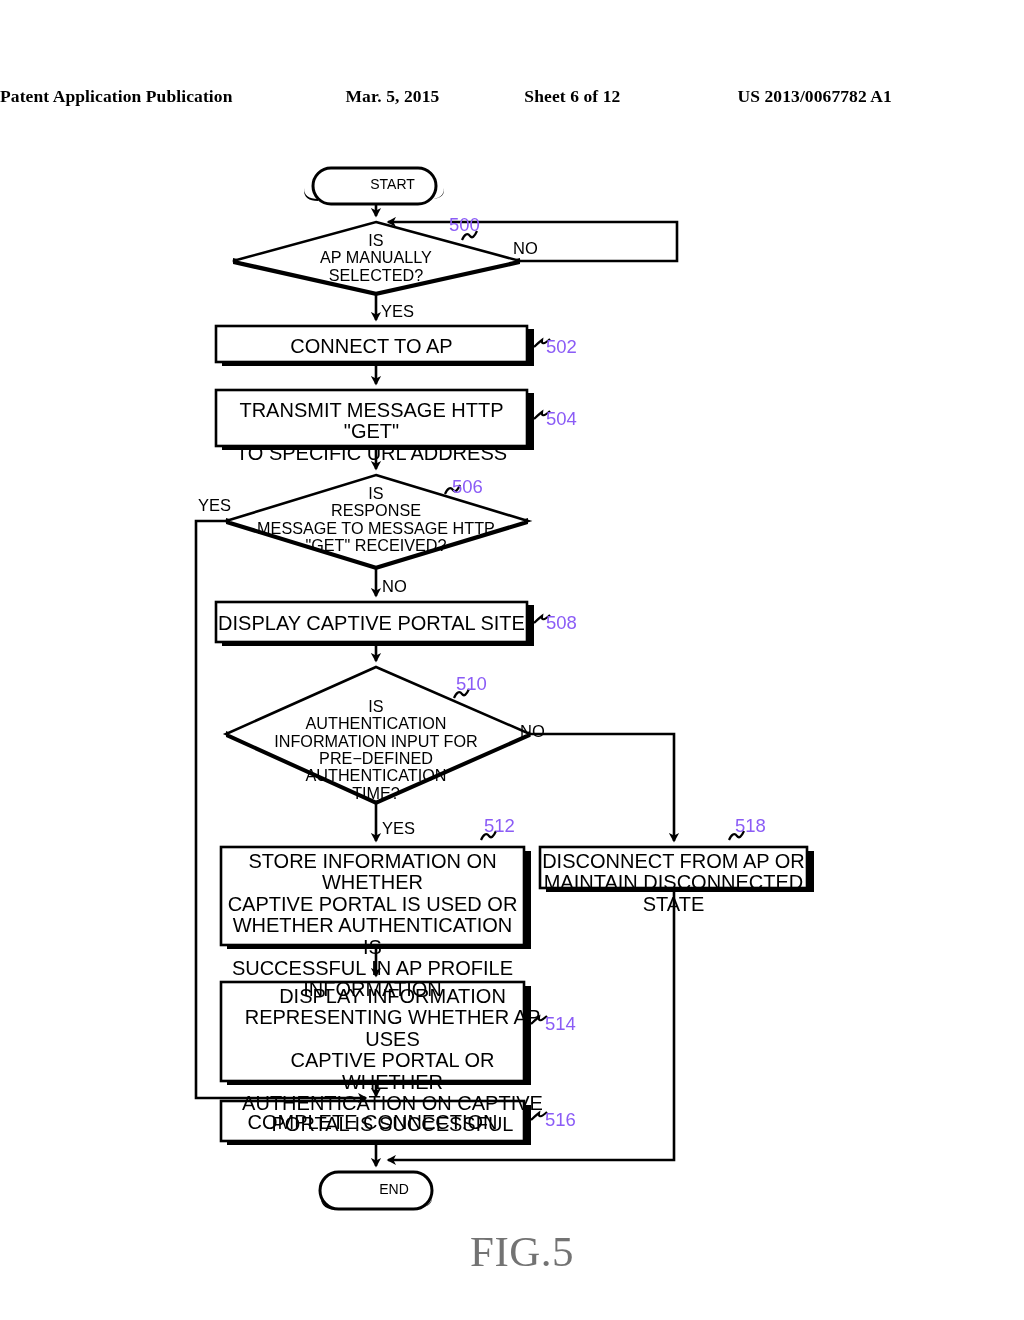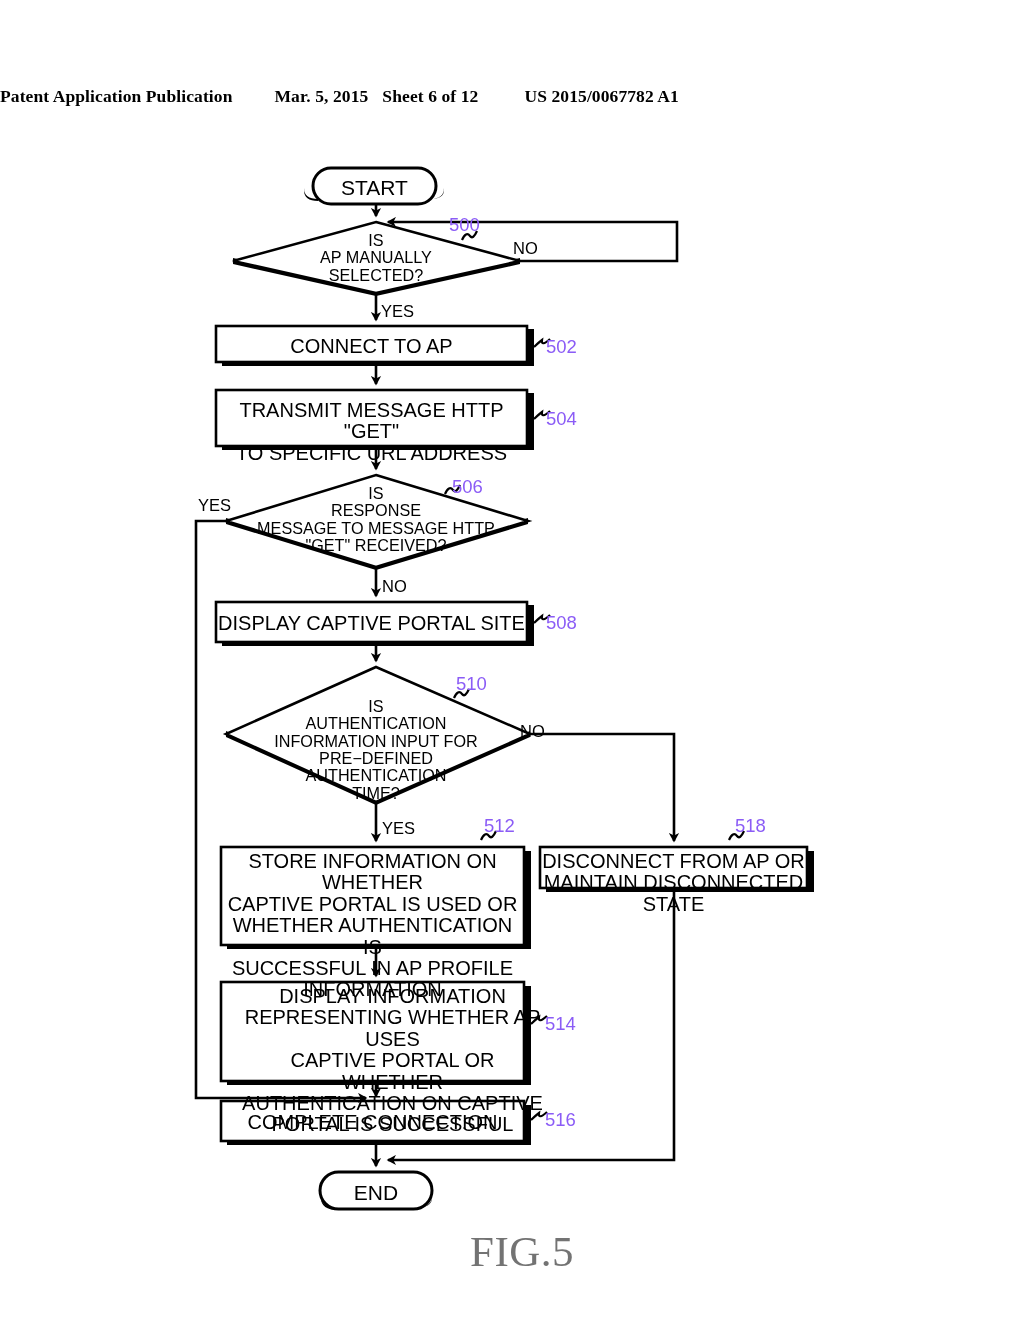--- a/index.html
+++ b/index.html
@@ -27,7 +27,7 @@
     font-size: 17.5px;
     color: #000;
     display: flex;
-    justify-content: flex-start;
+    justify-content: space-between;
     align-items: baseline;
     letter-spacing: 0.1px;
     white-space: pre;

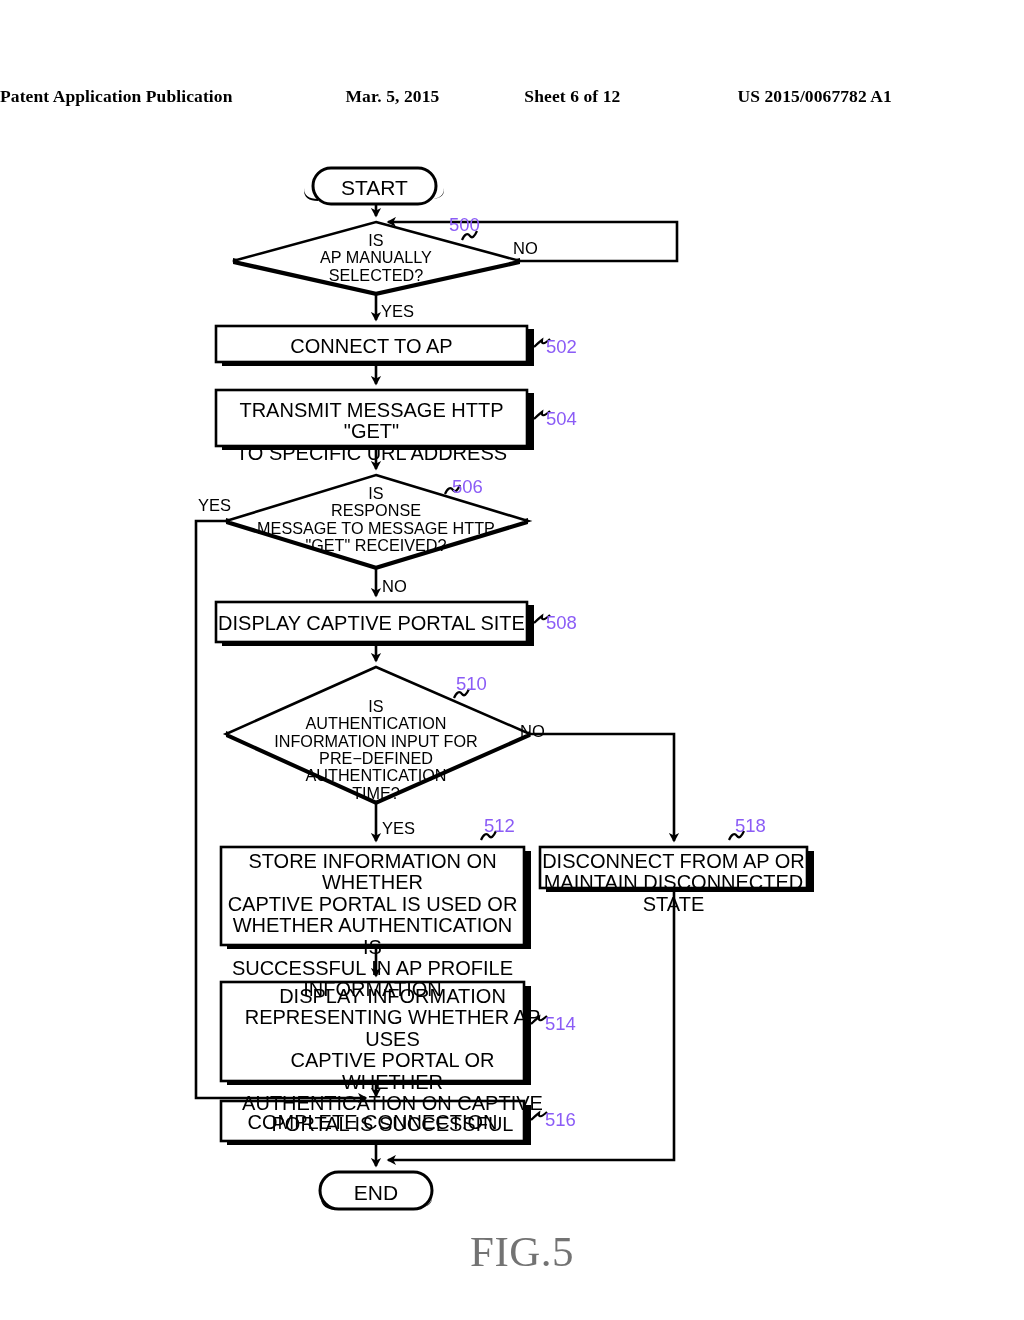--- a/index.html
+++ b/index.html
@@ -79,7 +79,7 @@
 </head>
 <body>
 
-<div id="page-header"><span>Patent Application Publication</span><span class="gap-a"></span><span>Mar. 5, 2015</span><span class="gap-b"></span><span>Sheet 6 of 12</span><span class="gap-c"></span><span>US 2015/0067782 A1</span></div>
+<div id="page-header"><span>Patent Application Publication</span><span class="gap-a"></span><span>Mar. 5, 2015</span><span class="gap-b"></span><span>Sheet 6 of 12</span><span class="gap-c"></span><span>US 2013/0067782 A1</span></div>
 
 <div id="flow">
 <svg width="1024" height="1320" viewBox="0 0 1024 1320" xmlns="http://www.w3.org/2000/svg">

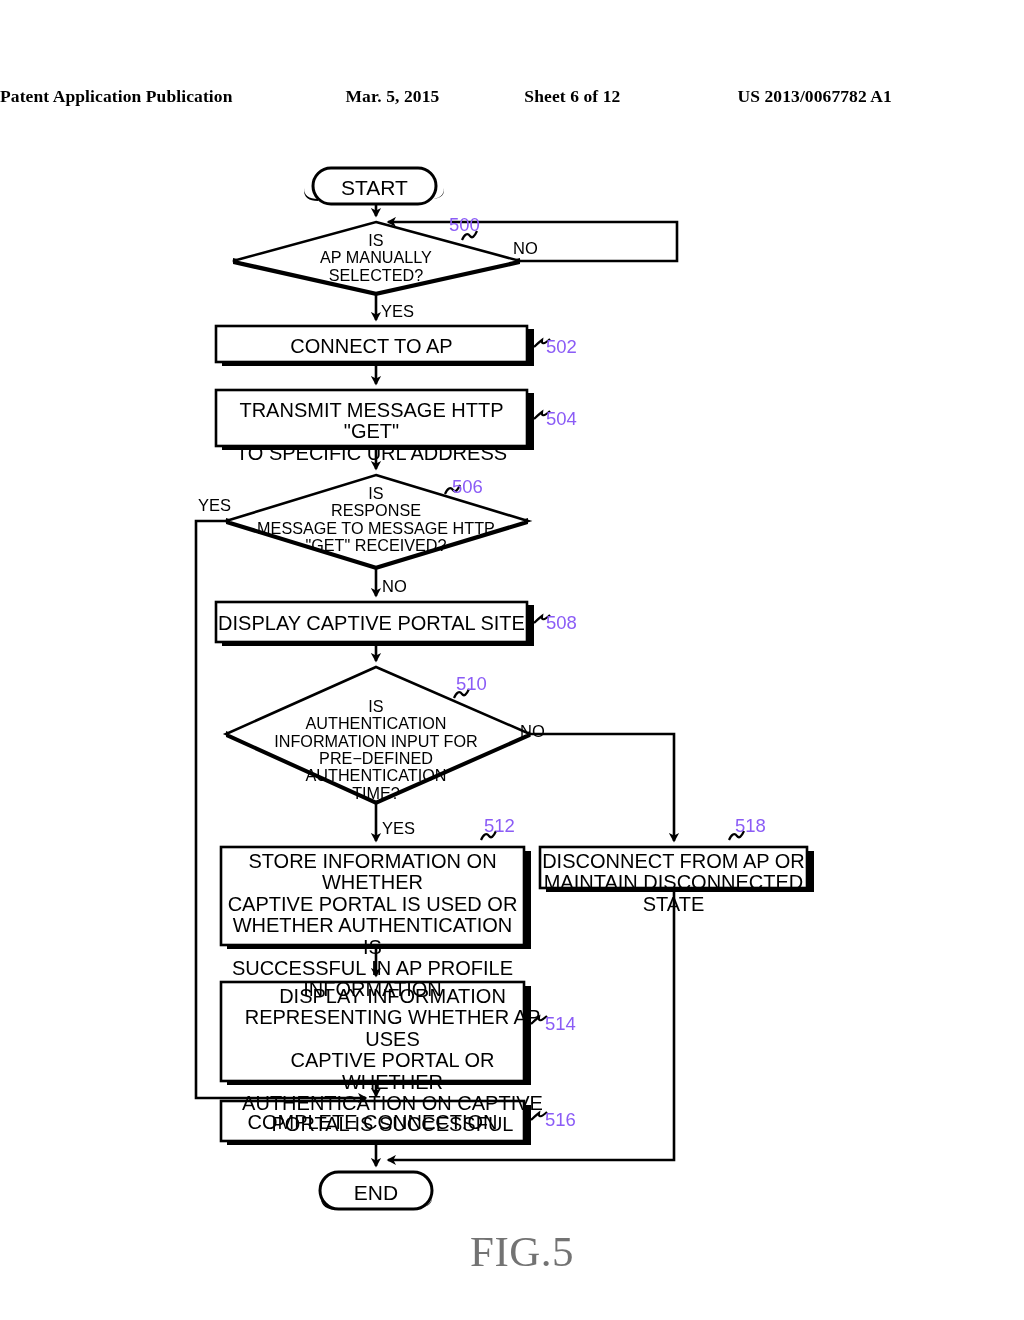--- a/index.html
+++ b/index.html
@@ -56,7 +56,7 @@
     white-space: pre-line;
     letter-spacing: 0px;
   }
-  .terminal-text { font-size: 21px; }
+  .terminal-text { font-size: 14px; padding-left: 18px; }
   .proc-text { font-size: 20px; }
   .dec-text { font-size: 16.2px; }
   .branch-text { font-size: 16.5px; }

